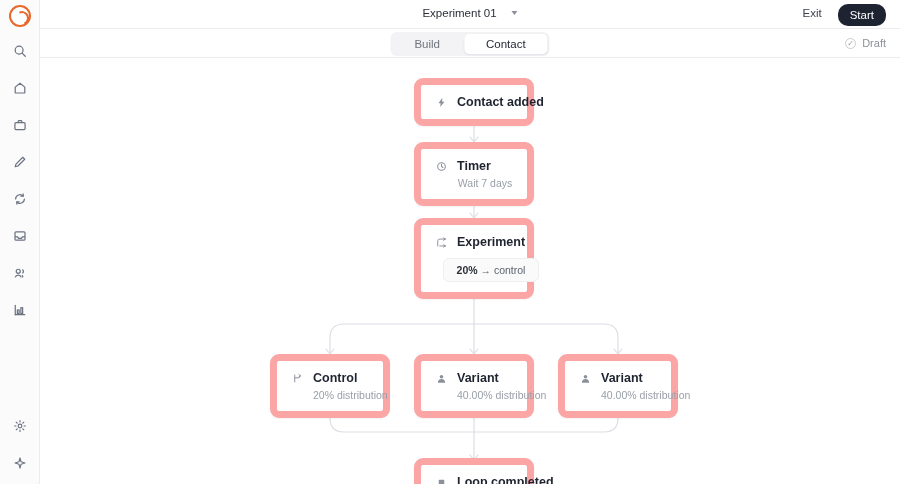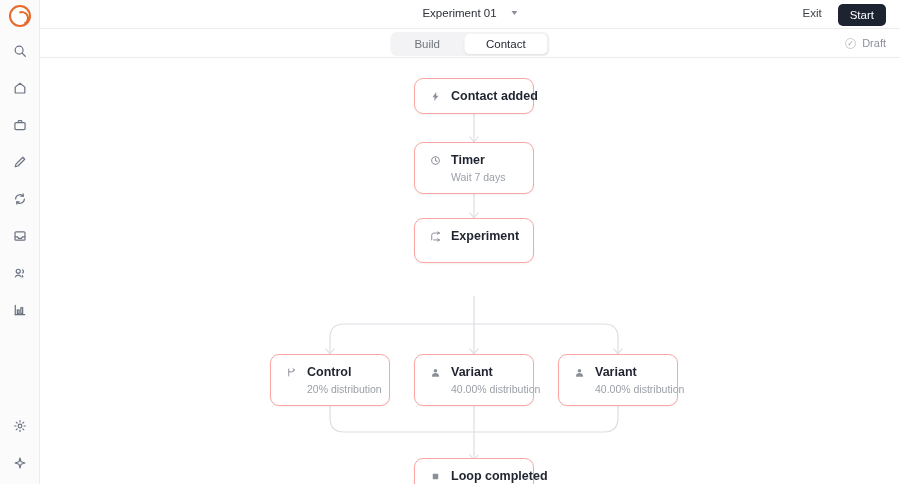--- a/index.html
+++ b/index.html
@@ -106,7 +106,7 @@
     color: #ffffff;
     background: #1d2330;
     border: none;
-    border-radius: 5px;
+    border-radius: 10px;
     padding: 5px 12px;
     cursor: pointer;
     font-family: inherit;

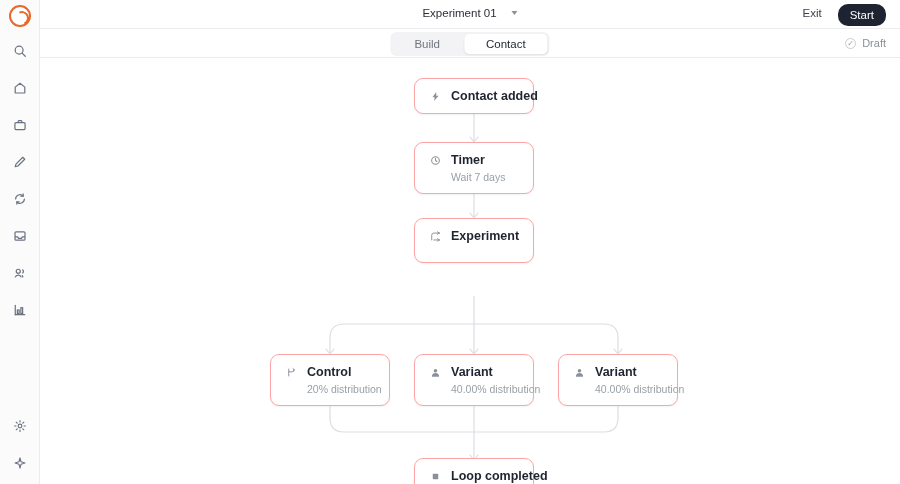--- a/index.html
+++ b/index.html
@@ -186,10 +186,11 @@
   .node {
     position: absolute;
     background: #ffffff;
-    border: 1px solid #fca5a5;
+    border: 7px solid #fca5a5;
     border-radius: 9px;
     box-shadow: 0 1px 2px rgba(16,24,40,.05);
     padding: 10px 14px;
+    text-align: center;
   }
   .node-head {
     display: flex;

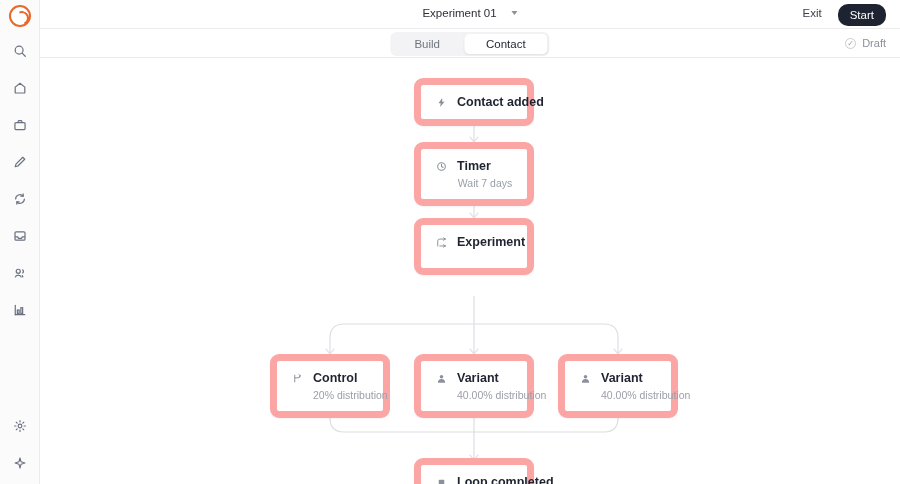--- a/index.html
+++ b/index.html
@@ -395,6 +395,11 @@
           <span class="node-title">Experiment</span>
         </div>
         <div class="split-rows">
+          <div class="split-row">
+            <b>20%</b>
+            <span>→</span>
+            <span>control</span>
+          </div>
         </div>
       </div>
 

